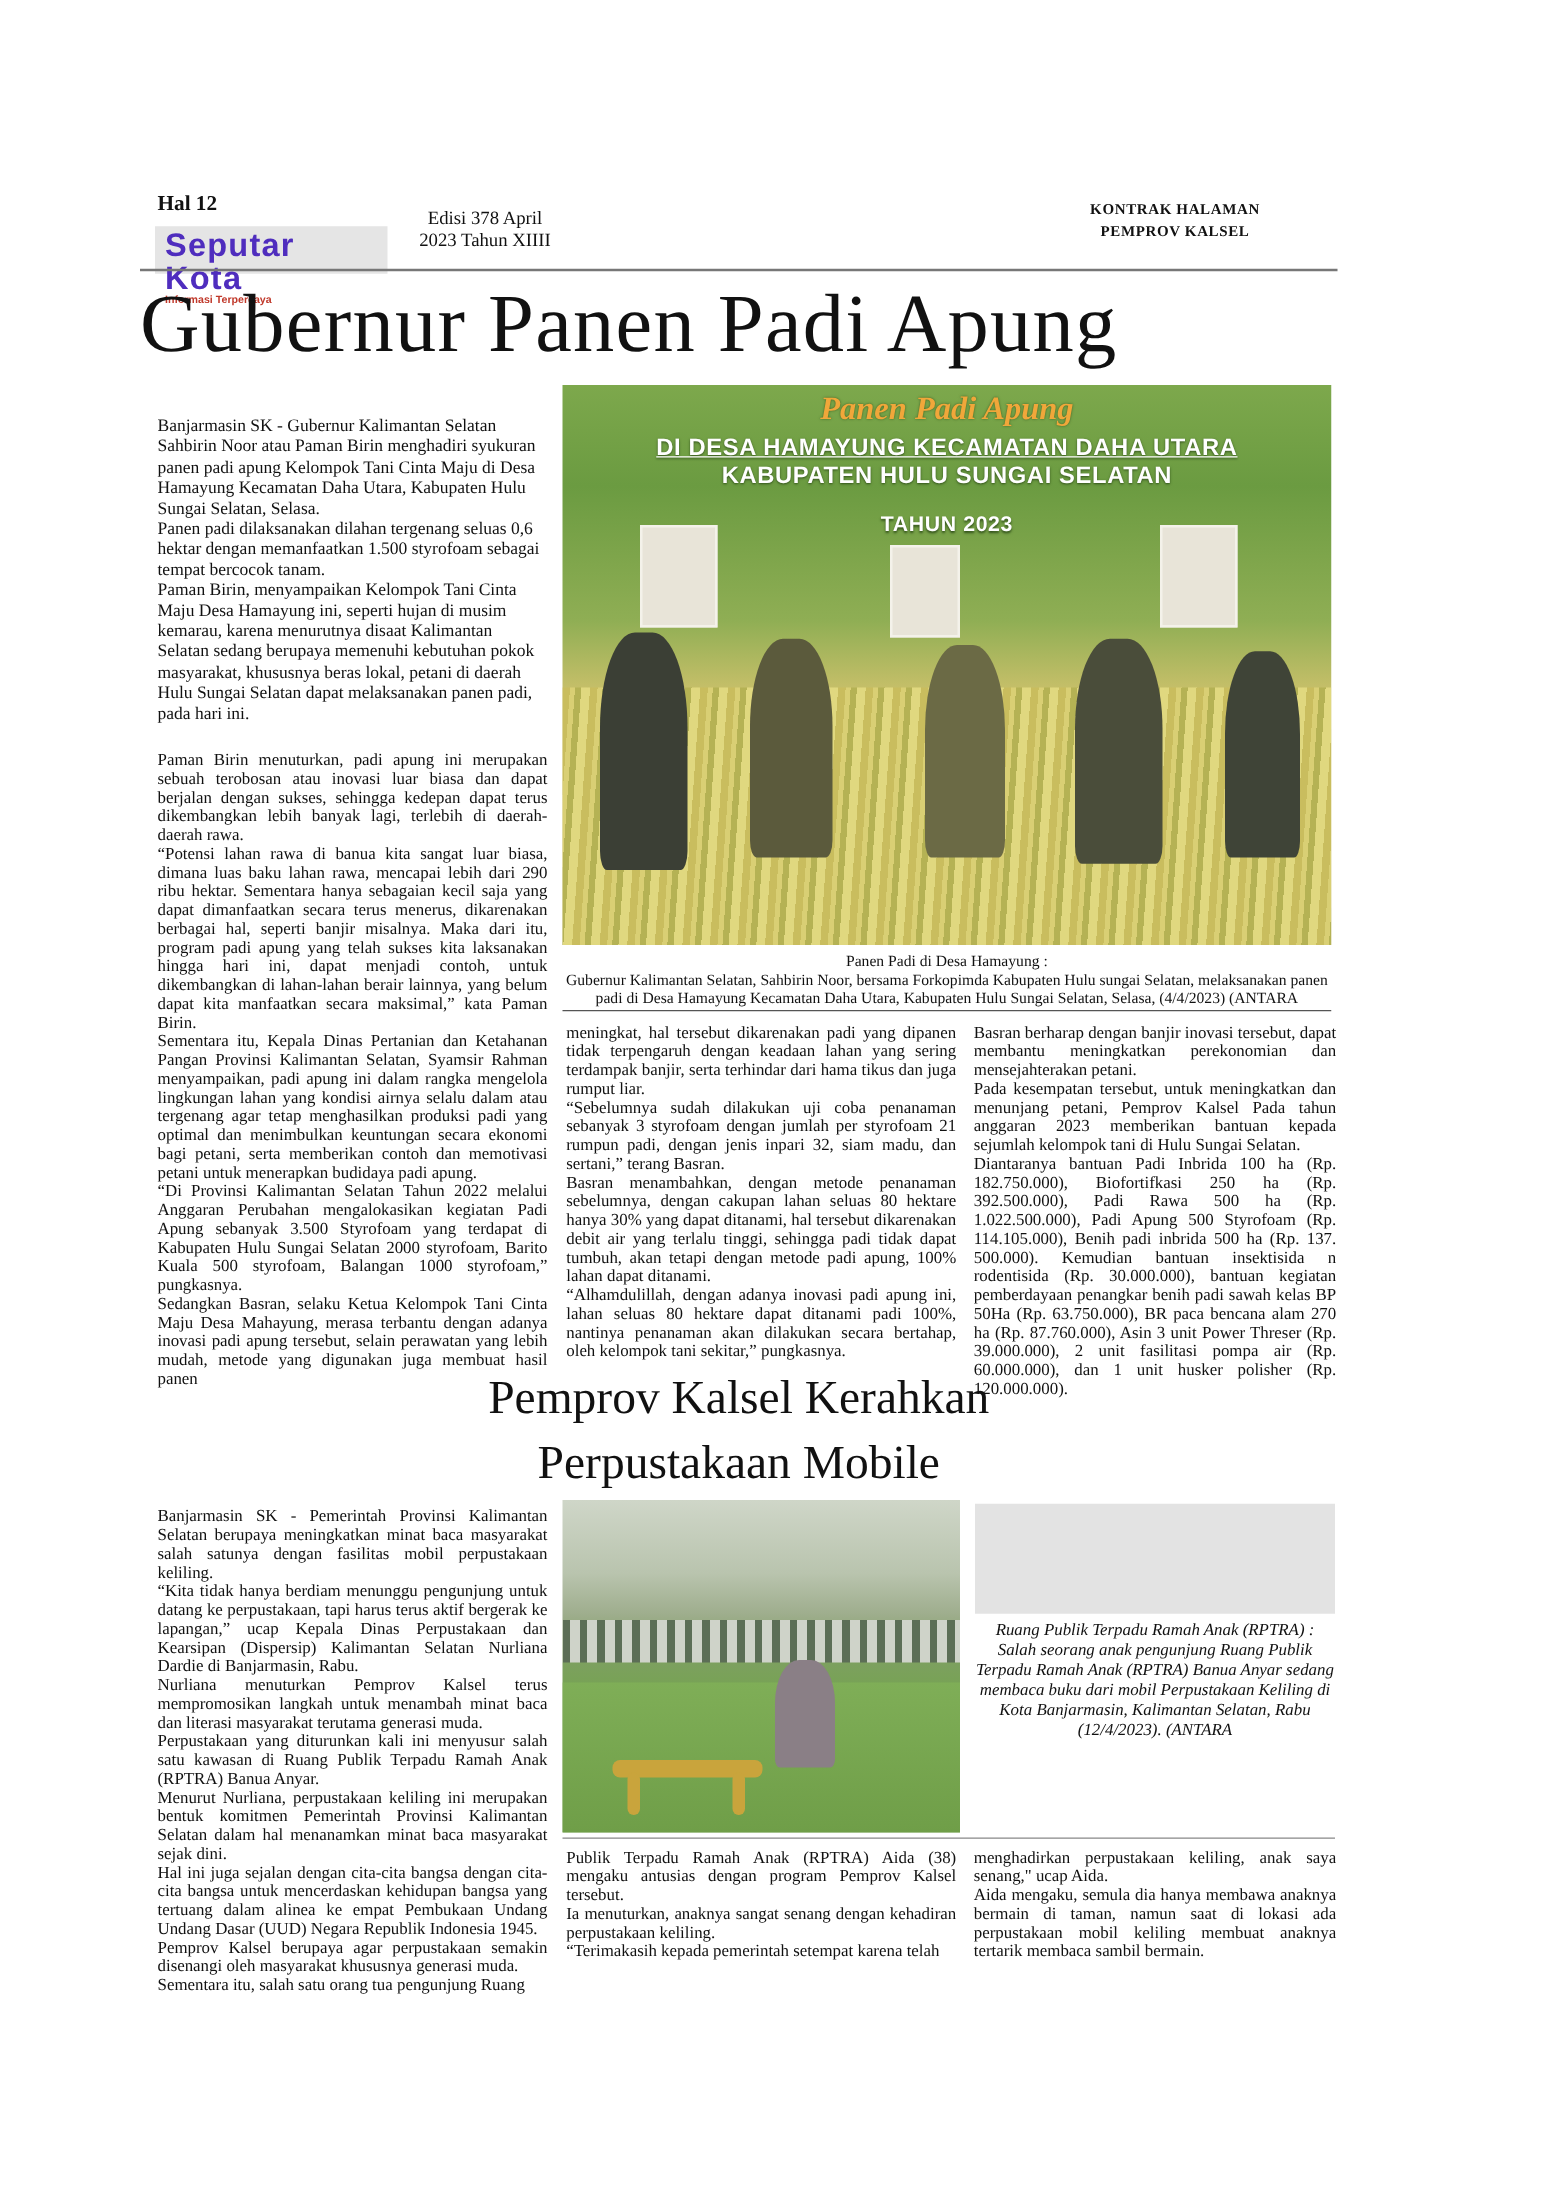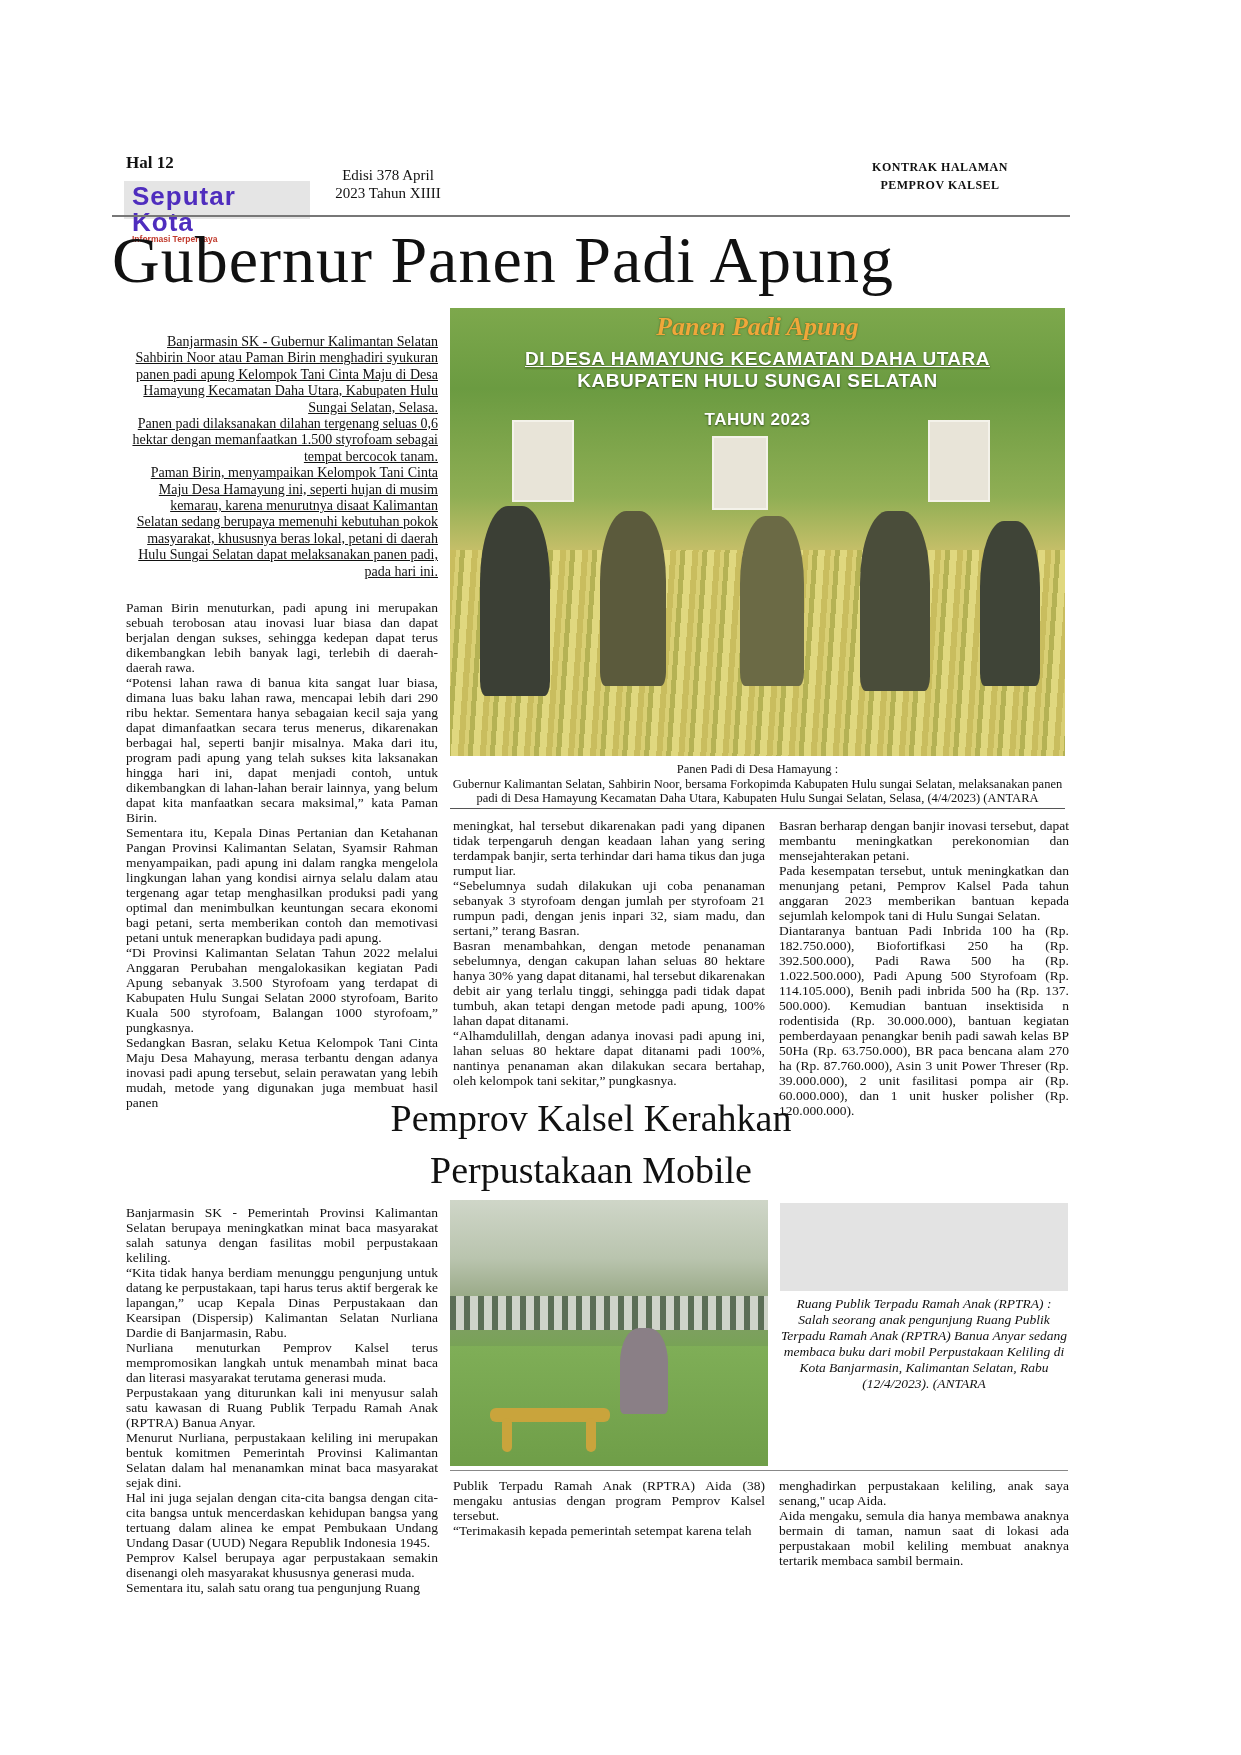--- a/index.html
+++ b/index.html
@@ -25,7 +25,7 @@
   .headline2{font-size:38px;text-align:center;line-height:52px;}
   
   .col p{margin:0;font-size:13.5px;line-height:15px;text-align:justify;}
-  .col.centered p{text-align:right;line-height:16.4px;font-size:14px;text-decoration:underline;}
+  .col.centered p{text-align:left;line-height:16.4px;font-size:14px;}
   
   .cap1{font-size:12.5px;line-height:14.5px;text-align:center;}
   .cap1 .cap-title{display:block;}

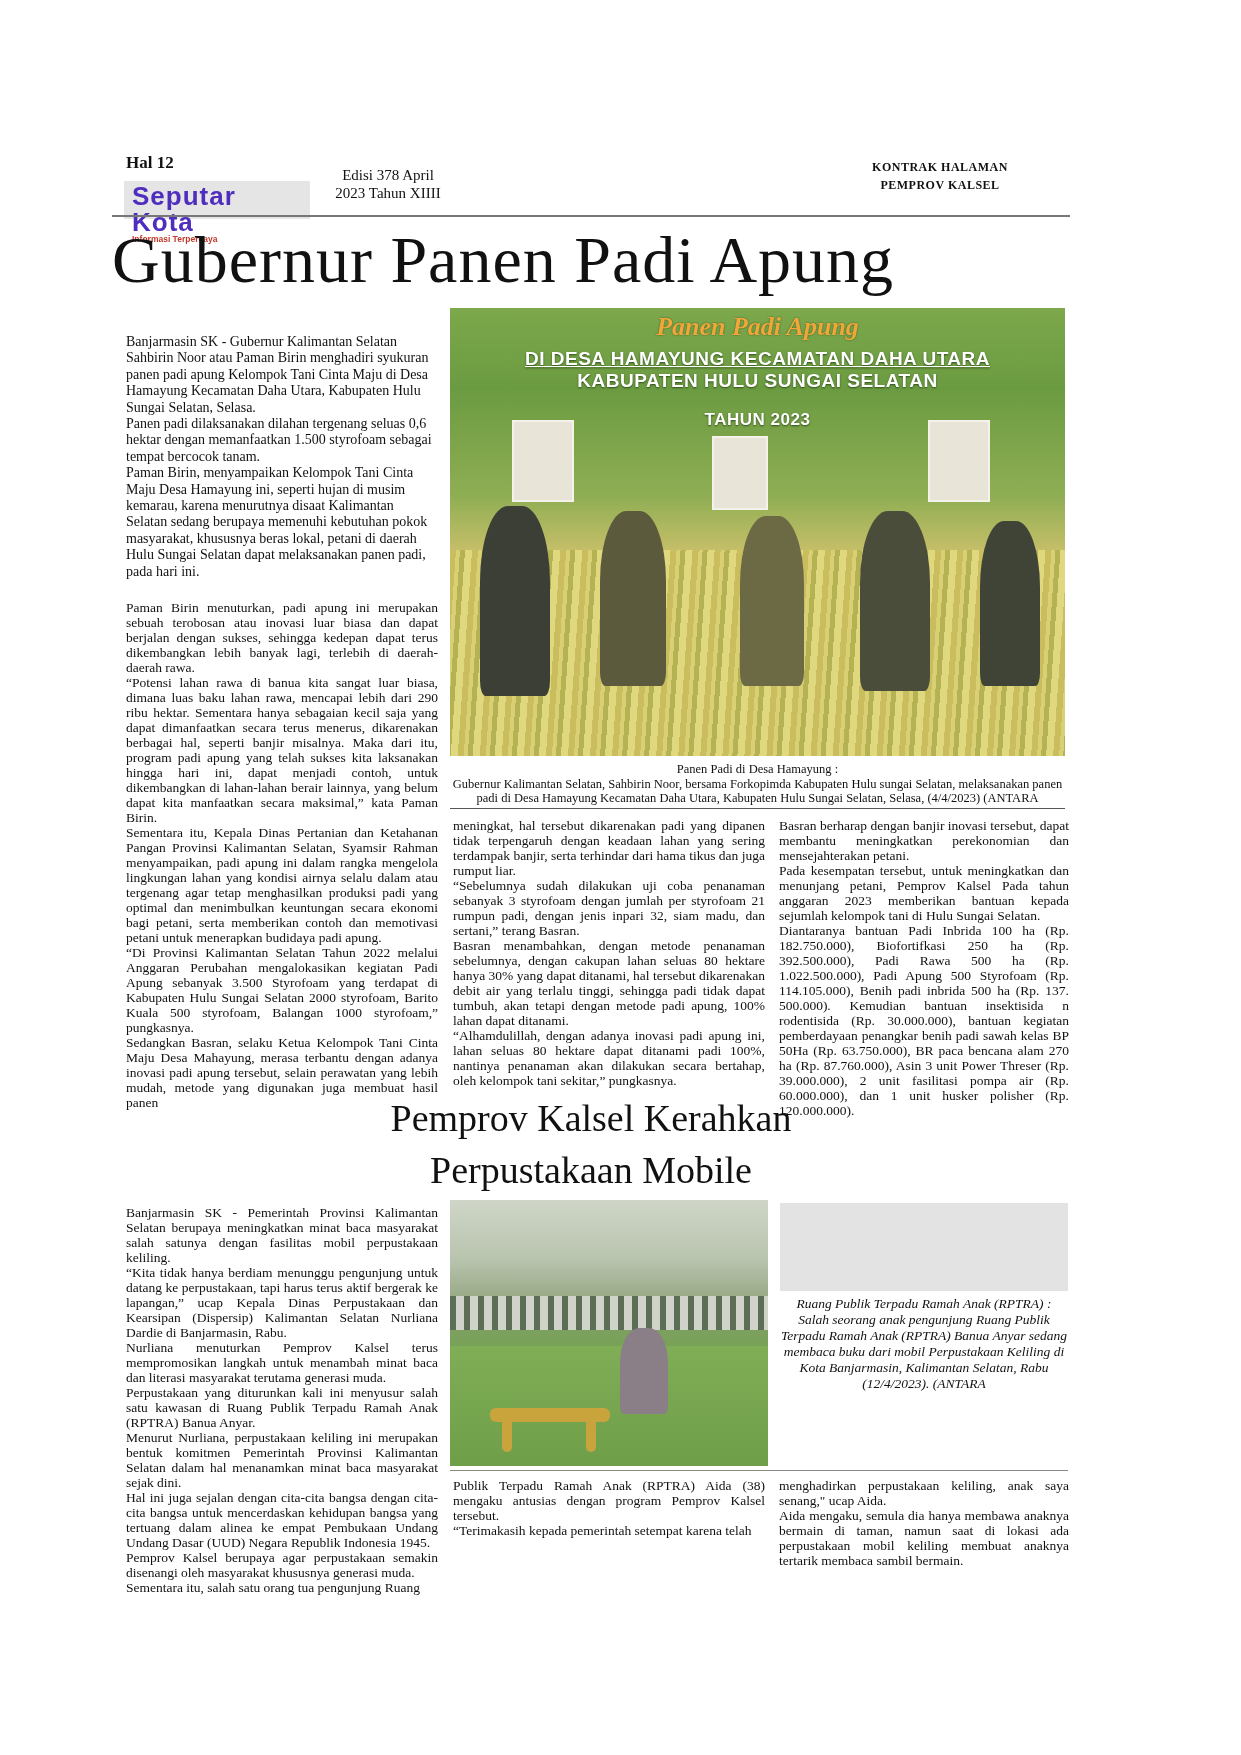--- a/index.html
+++ b/index.html
@@ -160,6 +160,7 @@
 
   <div class="abs col" style="left:453px;top:1478px;width:312px;">
     <p>Publik Terpadu Ramah Anak (RPTRA) Aida (38) mengaku antusias dengan program Pemprov Kalsel tersebut.</p>
+    <p>Ia menuturkan, anaknya sangat senang dengan kehadiran perpustakaan keliling.</p>
     <p>“Terimakasih kepada pemerintah setempat karena telah</p>
   </div>
 

